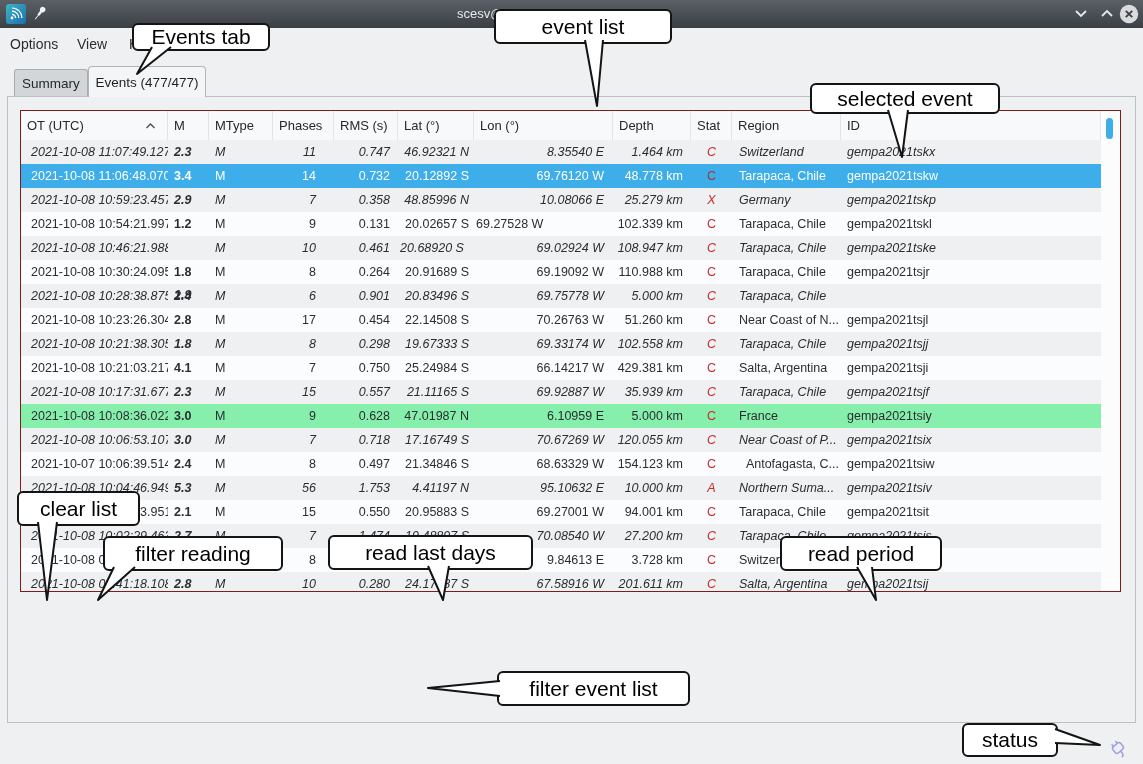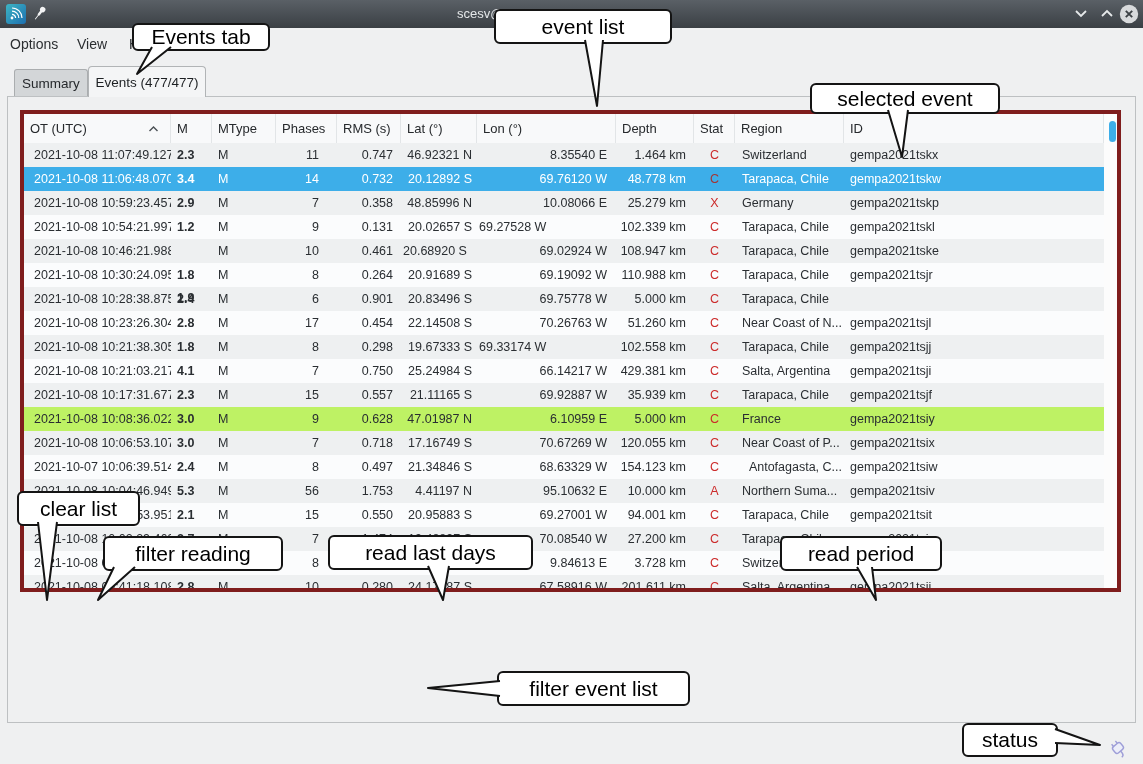--- a/index.html
+++ b/index.html
@@ -21,7 +21,7 @@
   .tab-active{left:88px;top:66px;width:118px;height:31px;background:#f4f5f6;border:1px solid #b1b4b6;border-bottom:none;border-radius:4px 4px 0 0;z-index:6;color:#1d2023;}
   .pane{left:7px;top:96px;width:1129px;height:627px;box-sizing:border-box;border:1px solid #bdc0c2;background:#eff0f1;z-index:1;}
   
-  .tframe{left:20px;top:110px;width:1101px;height:482px;box-sizing:border-box;border:4px solid #7f1d1d;background:#fcfcfc;z-index:2;overflow:hidden;}
+  .tframe{left:20px;top:110px;width:1101px;height:482px;box-sizing:border-box;border:1px solid #7f1d1d;background:#fcfcfc;z-index:2;overflow:hidden;}
   .thead{position:absolute;left:0;top:0;width:1080px;height:29px;background:#f8f9fa;border-bottom:1px solid #dcdfe1;display:flex;}
   .hcell{box-sizing:border-box;border-right:1px solid #e2e5e7;height:29px;display:flex;align-items:center;font-size:13px;color:#26292c;padding:0 6px;position:relative;}
   .hsort{margin-left:auto;margin-right:6px;}

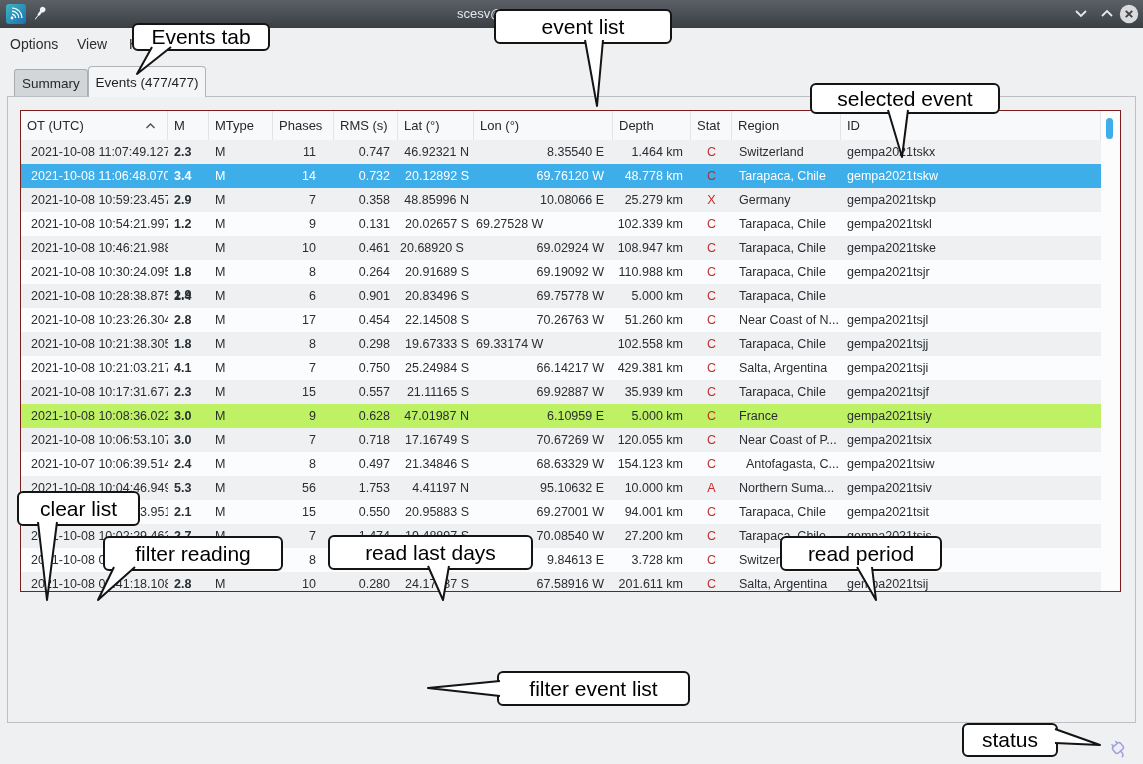--- a/index.html
+++ b/index.html
@@ -27,7 +27,7 @@
   .hsort{margin-left:auto;margin-right:6px;}
   .rows{position:absolute;left:0;top:29px;width:1080px;height:452px;overflow:hidden;}
   .trow{display:flex;height:24px;font-size:12.5px;color:#2a2e32;}
-  .trow.even{background:#eef0f1;}
+  .trow.even{background:#eef0f1;font-style:italic;}
   .trow.odd{background:#fbfcfd;}
   .trow.selected{background:#3daee9;color:#ffffff;}
   .trow.hover{background:#bef264;}

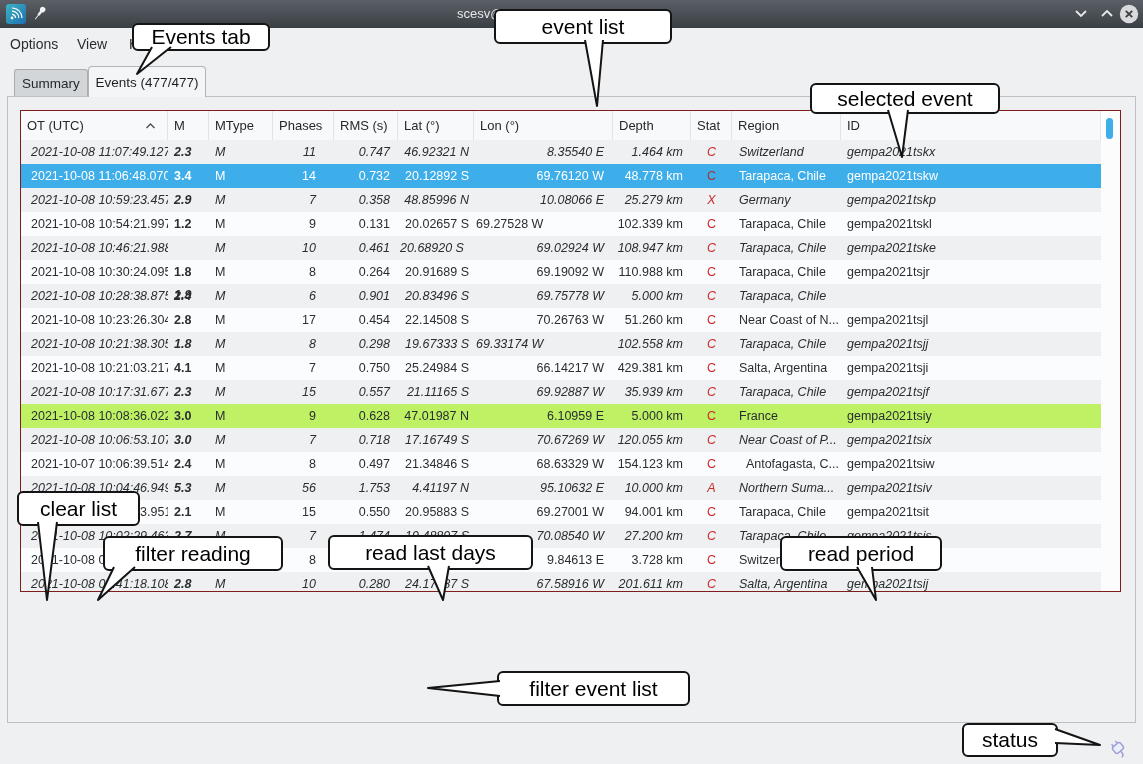--- a/index.html
+++ b/index.html
@@ -259,7 +259,7 @@
         <div class="tcell" style="width: 61px; text-align: right; padding-left: 2px; padding-right: 18px; box-sizing: border-box;">8</div>
         <div class="tcell" style="width: 64px; text-align: right; padding-left: 2px; padding-right: 8px; box-sizing: border-box;">0.298</div>
         <div class="tcell" style="width: 76px; text-align: right; padding-left: 2px; padding-right: 5px; box-sizing: border-box;">19.67333 S</div>
-        <div class="tcell" style="width: 139px; text-align: left; padding-left: 2px; padding-right: 9px; box-sizing: border-box;">69.33174 W</div>
+        <div class="tcell" style="width: 139px; text-align: right; padding-left: 2px; padding-right: 9px; box-sizing: border-box;">69.33174 W</div>
         <div class="tcell" style="width: 78px; text-align: right; padding-left: 2px; padding-right: 8px; box-sizing: border-box;">102.558 km</div>
         <div class="tcell stat" style="width: 41px; text-align: center; padding-left: 0px; padding-right: 0px; box-sizing: border-box;">C</div>
         <div class="tcell" style="width: 109px; text-align: left; padding-left: 7px; padding-right: 2px; box-sizing: border-box;">Tarapaca, Chile</div>

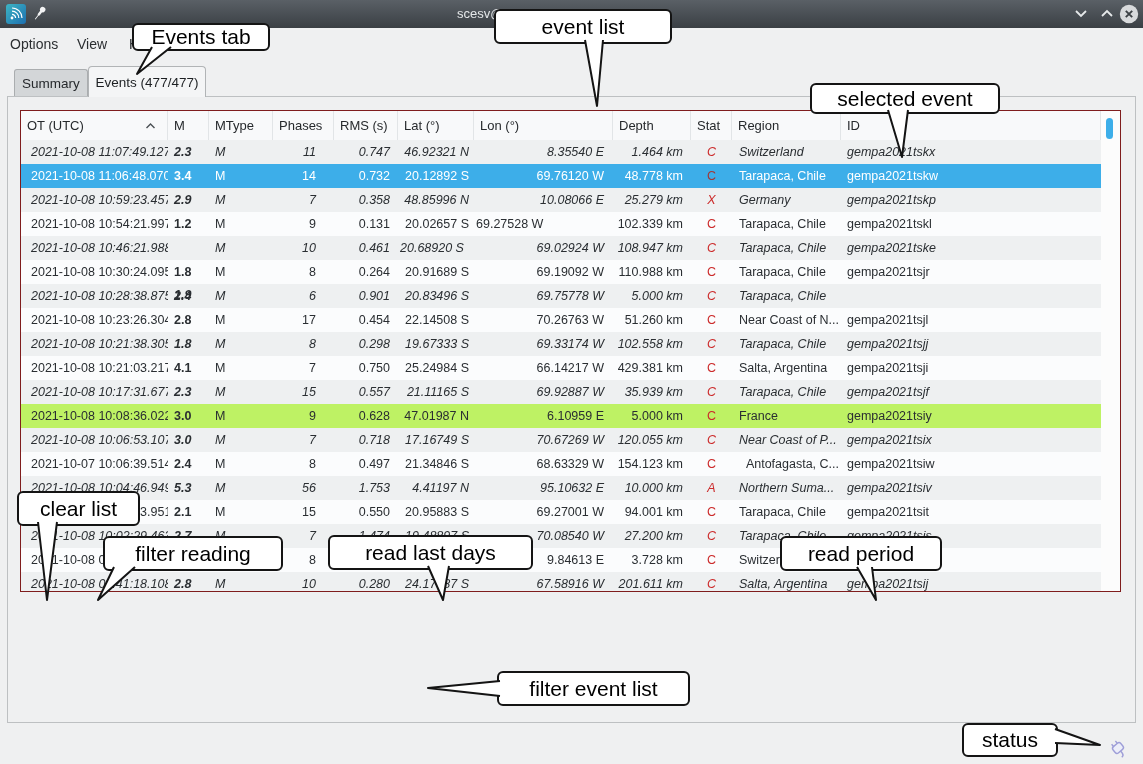--- a/index.html
+++ b/index.html
@@ -30,7 +30,7 @@
   .trow.even{background:#eef0f1;font-style:italic;}
   .trow.odd{background:#fbfcfd;}
   .trow.selected{background:#3daee9;color:#ffffff;}
-  .trow.hover{background:#bef264;}
+  .trow.hover{background:#86efac;}
   .tcell{box-sizing:border-box;height:24px;line-height:24px;white-space:nowrap;overflow:hidden;}
   .tcell.bold{font-weight:bold;}
   .tcell.stat{color:#cc2b2b;text-align:center;}

